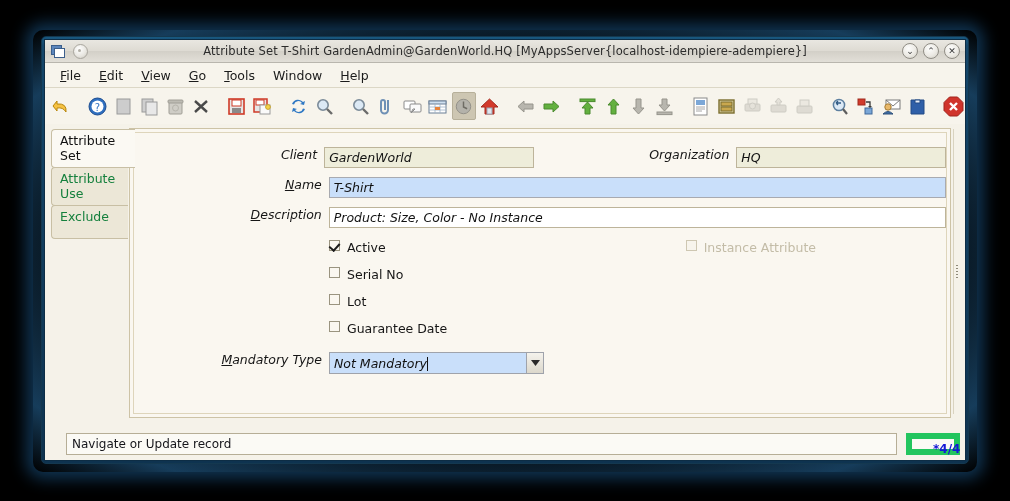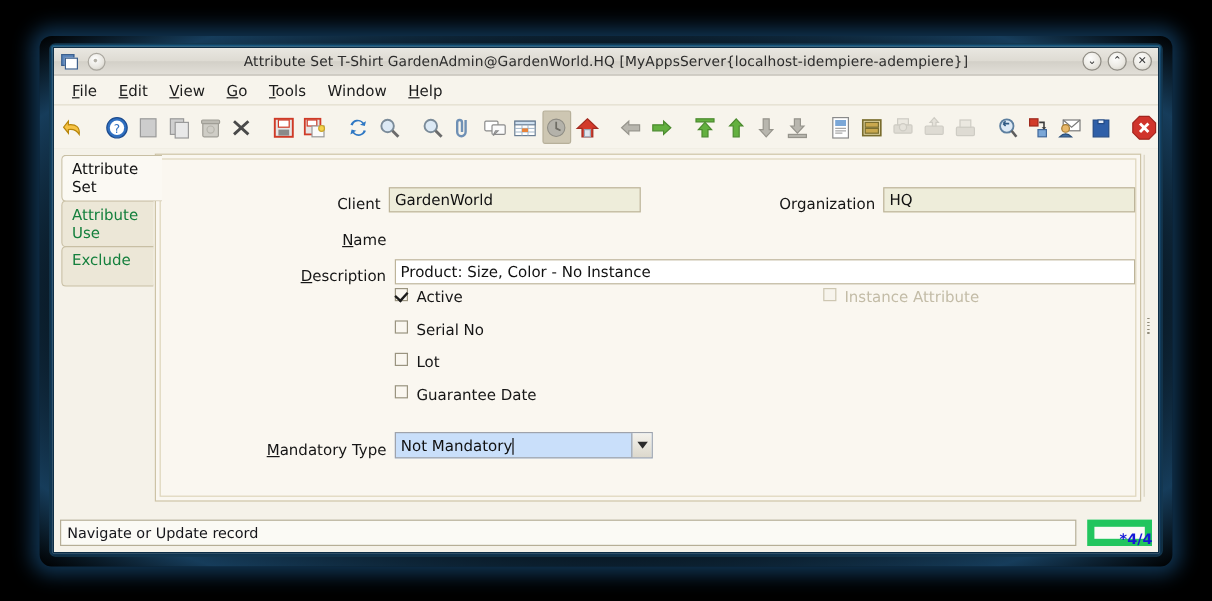--- a/index.html
+++ b/index.html
@@ -97,7 +97,7 @@
   #panelInner{position:absolute;inset:3px;border:1px solid #ded5bb;background:#faf7f0;}
 
   #form{position:absolute;left:0;right:0;top:14px;}
-  .row{display:flex;align-items:flex-end;height:30px;}
+  .row{display:flex;align-items:flex-start;height:30px;font-style:italic;}
   .lbl{
     font-size:12.5px;color:#161616;text-align:right;white-space:nowrap;
   }

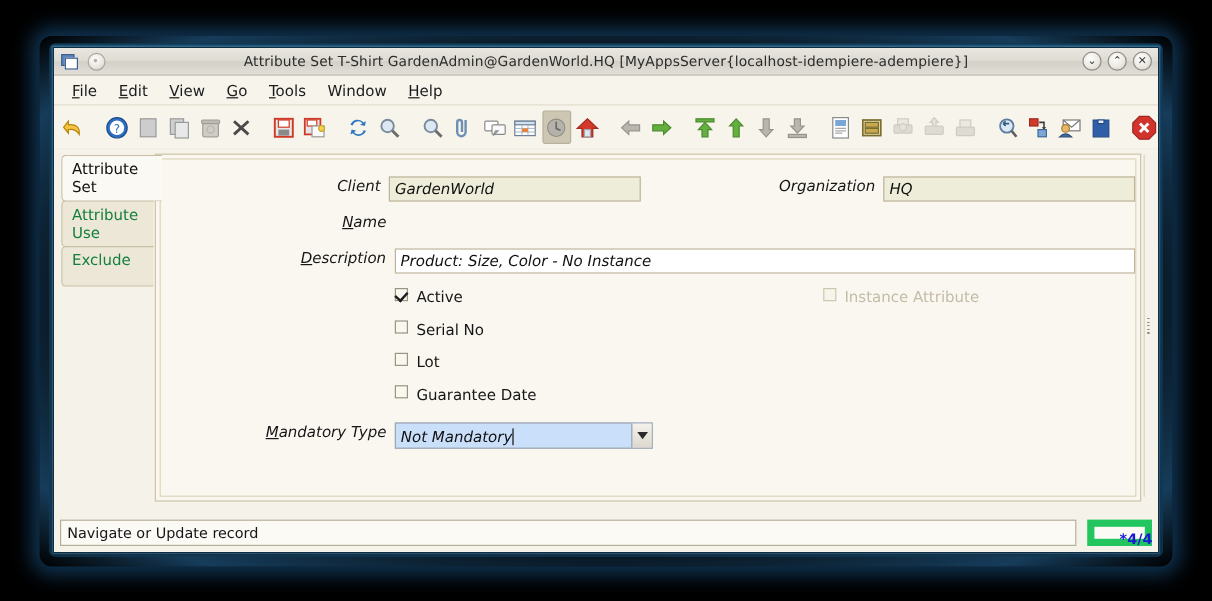--- a/index.html
+++ b/index.html
@@ -438,6 +438,7 @@
 
               <div class="row">
                 <span class="lbl" style="width:188px"><span class="mn">N</span><span>ame</span></span>
+                <span class="fld mand" style="width:618px;margin-left:7px">T-Shirt</span>
               </div>
 
               <div class="row">

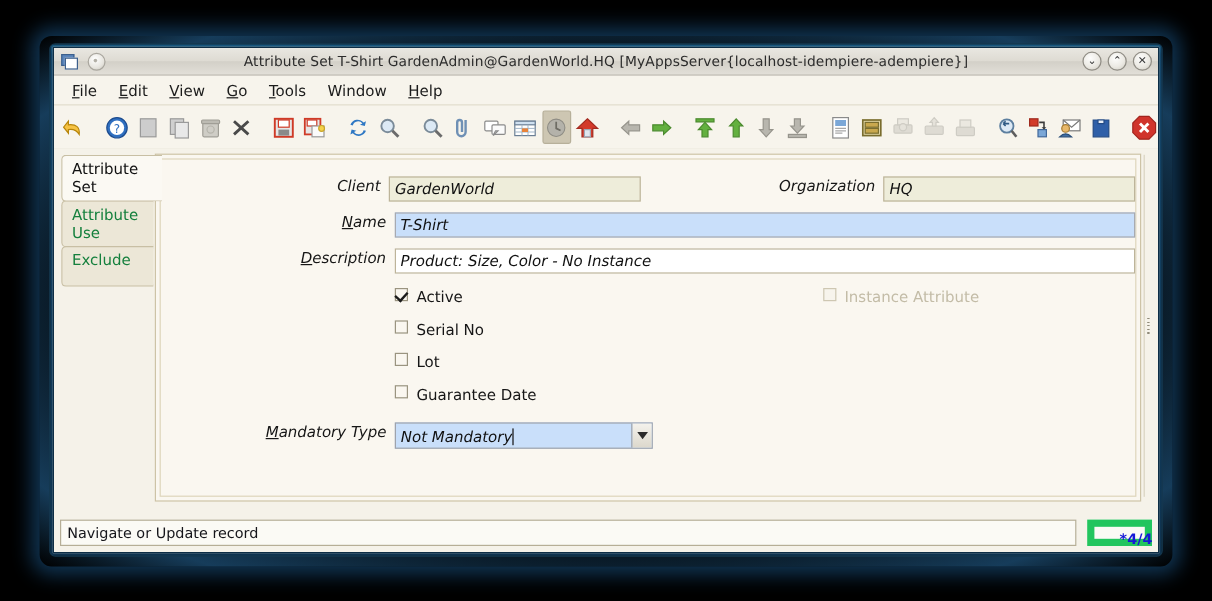--- a/index.html
+++ b/index.html
@@ -139,7 +139,7 @@
     background:repeating-linear-gradient(to bottom,#8f8a79 0 1px,transparent 1px 3px);}
 
   
-  #status{position:absolute;left:5px;right:5px;bottom:5px;height:22px;display:flex;gap:9px;}
+  #status{position:absolute;left:21px;right:5px;bottom:5px;height:22px;display:flex;gap:9px;}
   #statusmsg{
     flex:1;box-sizing:border-box;border:1px solid #b6ae96;background:#fbfaf5;
     font-size:12px;color:#15151a;padding:2px 5px;line-height:16px;

